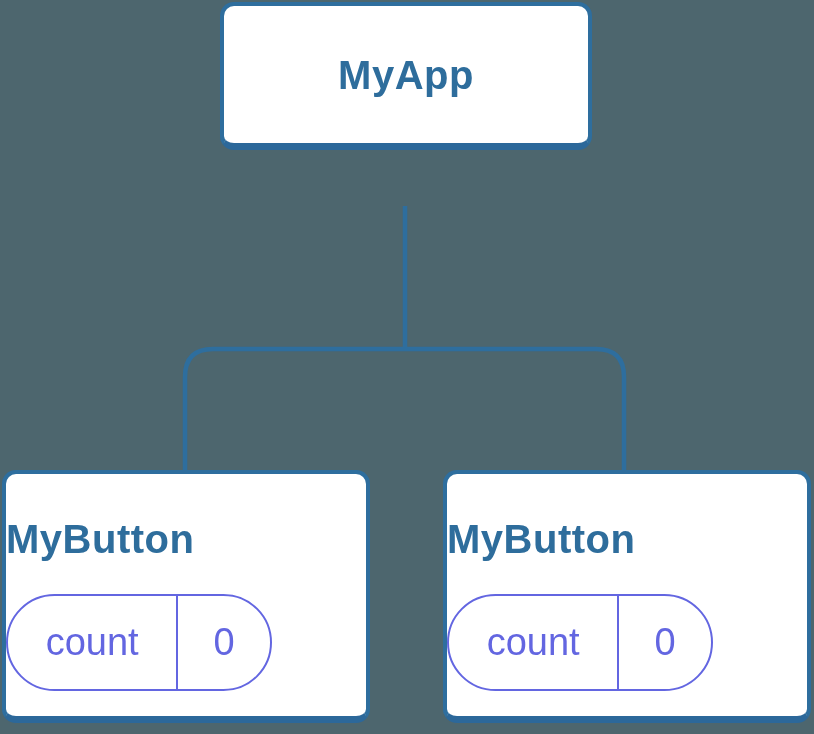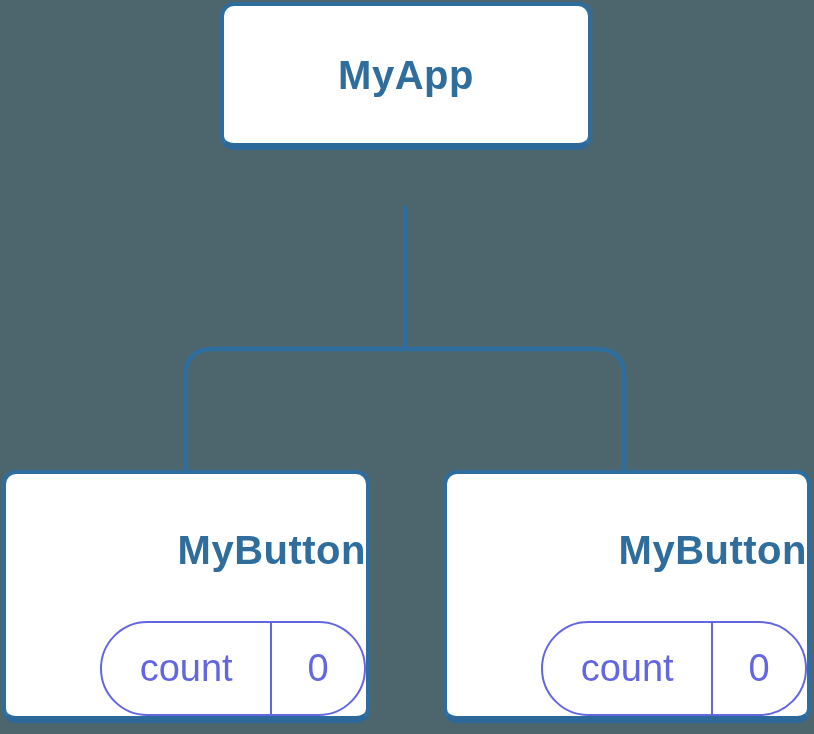--- a/index.html
+++ b/index.html
@@ -50,8 +50,8 @@
     width: 368px; height: 253px;
     display: flex;
     flex-direction: column;
-    align-items: flex-end;
-    padding-top: 51px;
+    align-items: flex-start;
+    padding-top: 40px;
   }
   .node-child-left  { left: 2px; }
   .node-child-right { left: 443px; }

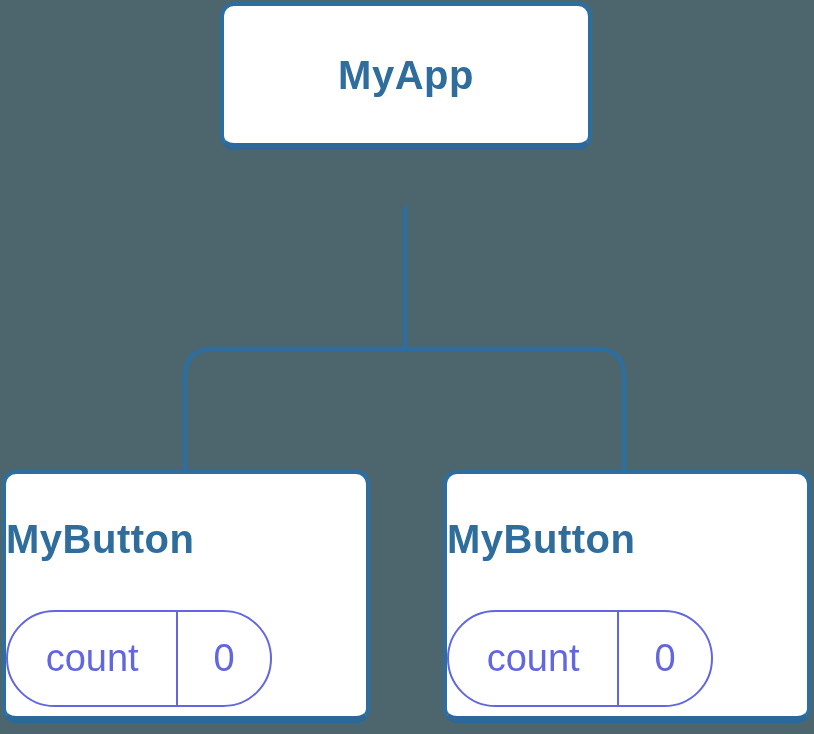--- a/index.html
+++ b/index.html
@@ -64,7 +64,7 @@
     white-space: nowrap;
   }
   .state-pill {
-    margin-top: 46px;
+    margin-top: 30px;
     width: 266px;
     height: 97px;
     border: 2.5px solid var(--state);

